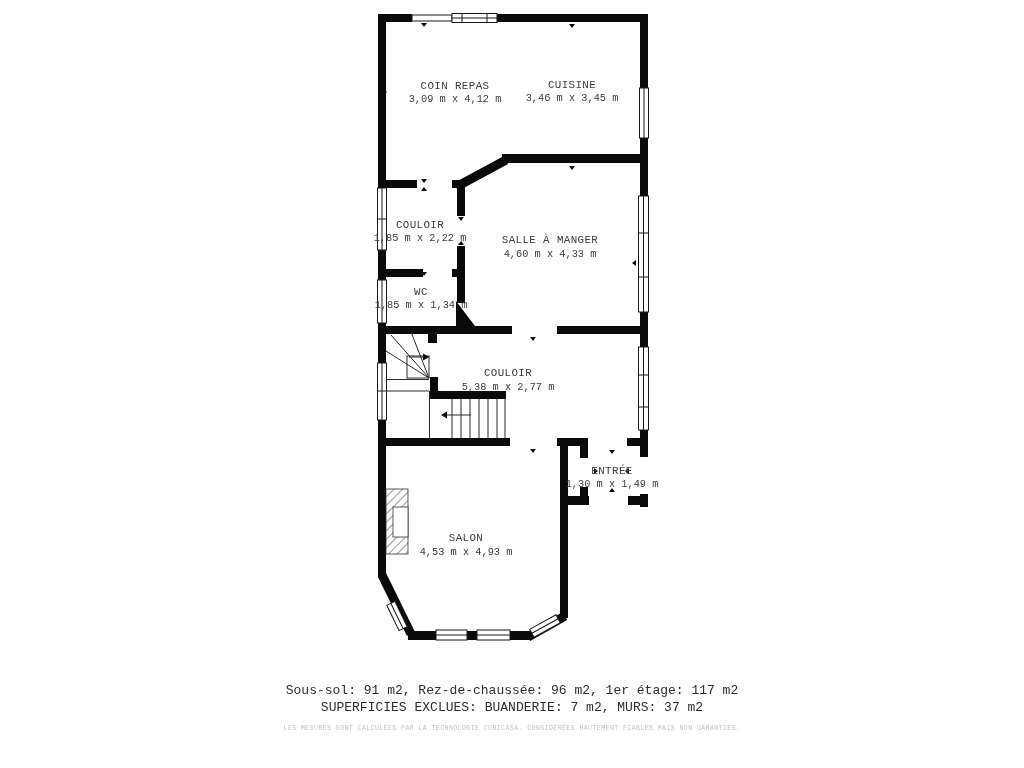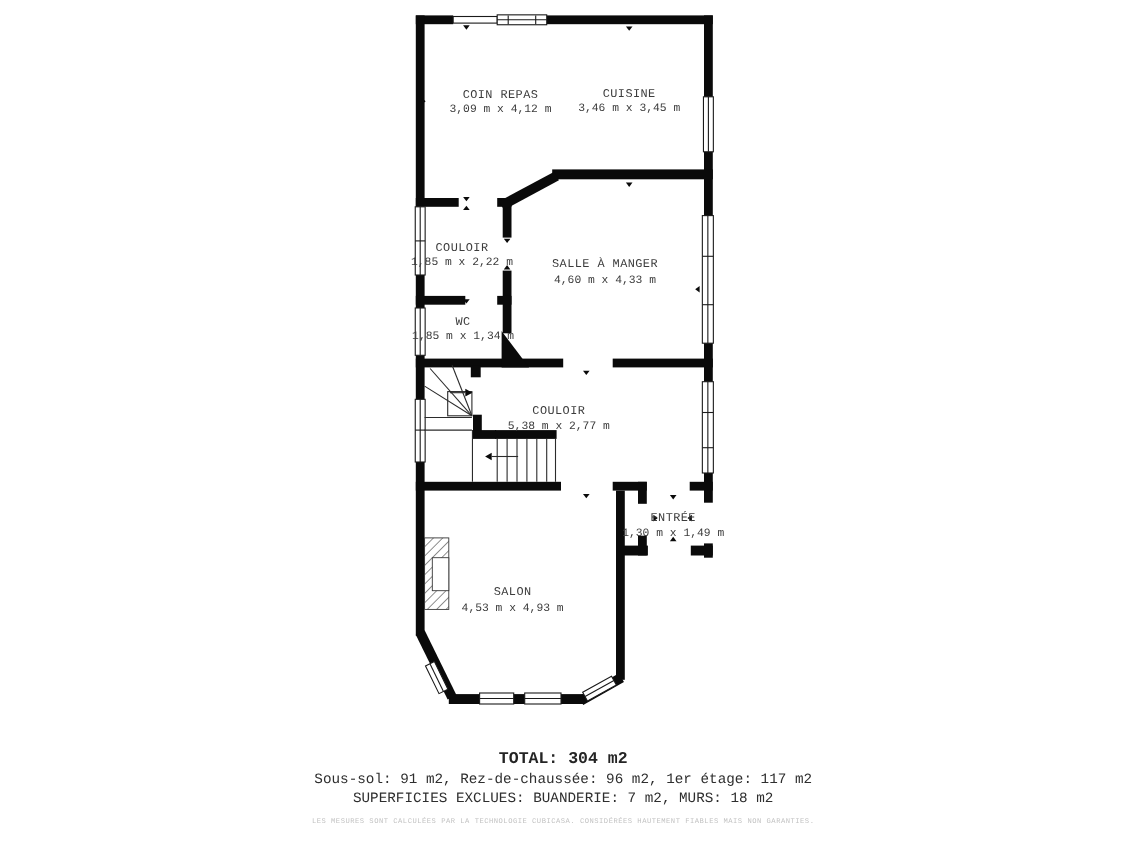--- a/index.html
+++ b/index.html
@@ -197,7 +197,6 @@
   </svg>
 
   <div class="summary">
-    <div class="total">TOTAL: 304 m2</div>
     <div class="line">Sous-sol: 91 m2, Rez-de-chaussée: 96 m2, 1er étage: 117 m2</div>
     <div class="line">SUPERFICIES EXCLUES: BUANDERIE: 7 m2, MURS: 18 m2</div>
     <div class="disclaimer">LES MESURES SONT CALCULÉES PAR LA TECHNOLOGIE CUBICASA. CONSIDÉRÉES HAUTEMENT FIABLES MAIS NON GARANTIES.</div>

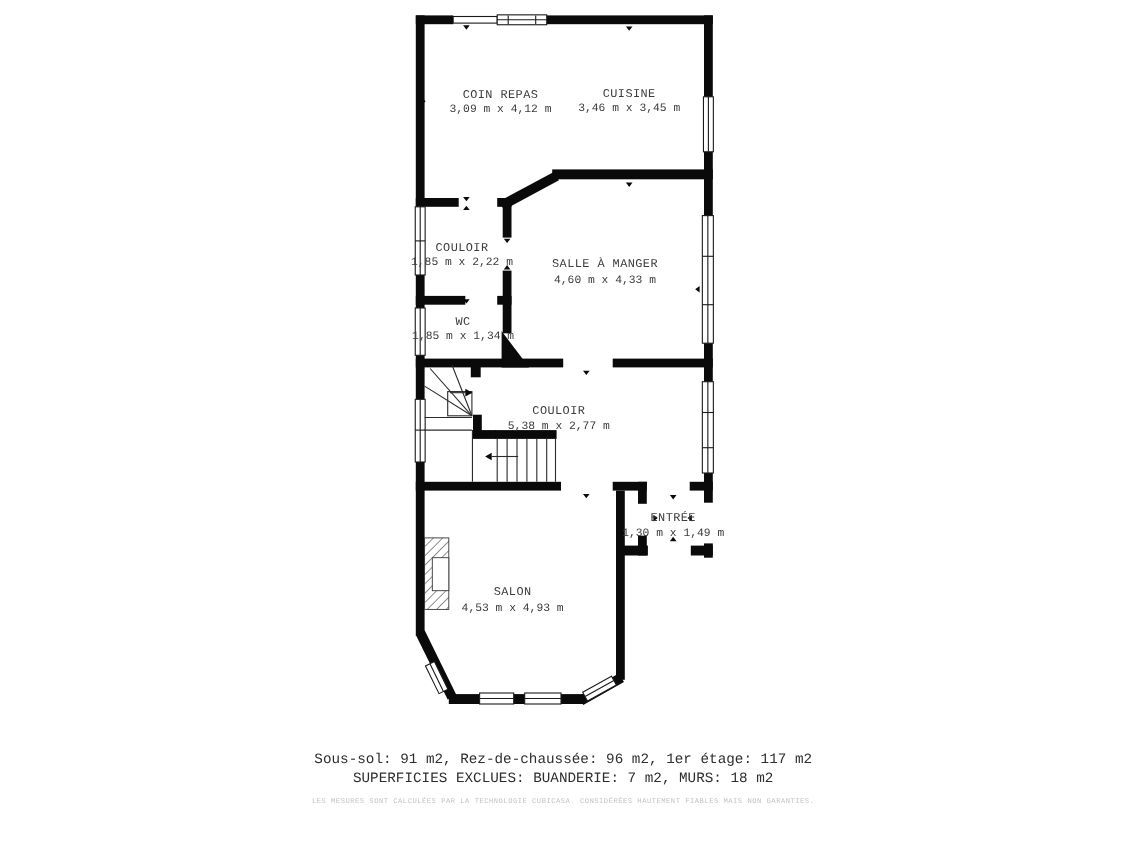--- a/index.html
+++ b/index.html
@@ -198,7 +198,7 @@
 
   <div class="summary">
     <div class="line">Sous-sol: 91 m2, Rez-de-chaussée: 96 m2, 1er étage: 117 m2</div>
-    <div class="line">SUPERFICIES EXCLUES: BUANDERIE: 7 m2, MURS: 18 m2</div>
+    <div class="line">SUPERFICIES EXCLUES: BUANDERIE: 7 m2, MURS: 37 m2</div>
     <div class="disclaimer">LES MESURES SONT CALCULÉES PAR LA TECHNOLOGIE CUBICASA. CONSIDÉRÉES HAUTEMENT FIABLES MAIS NON GARANTIES.</div>
   </div>
 </div>

